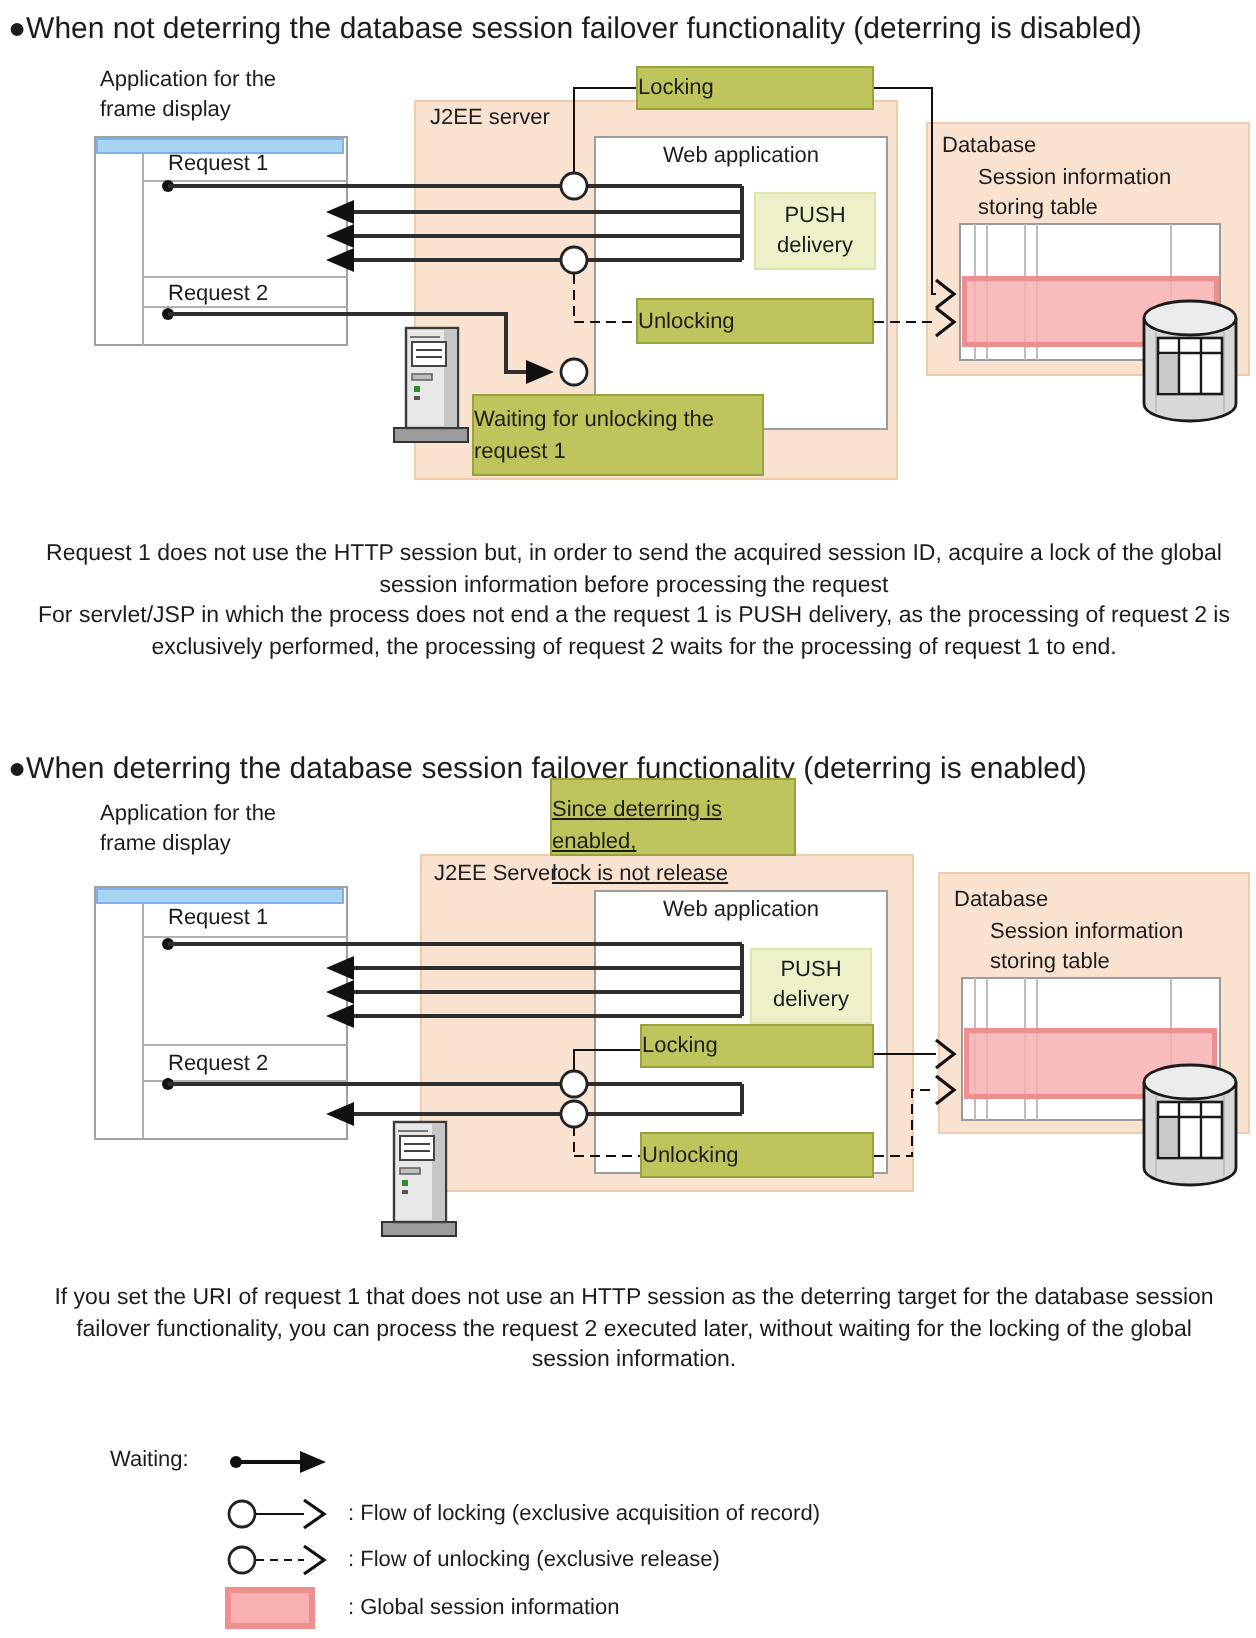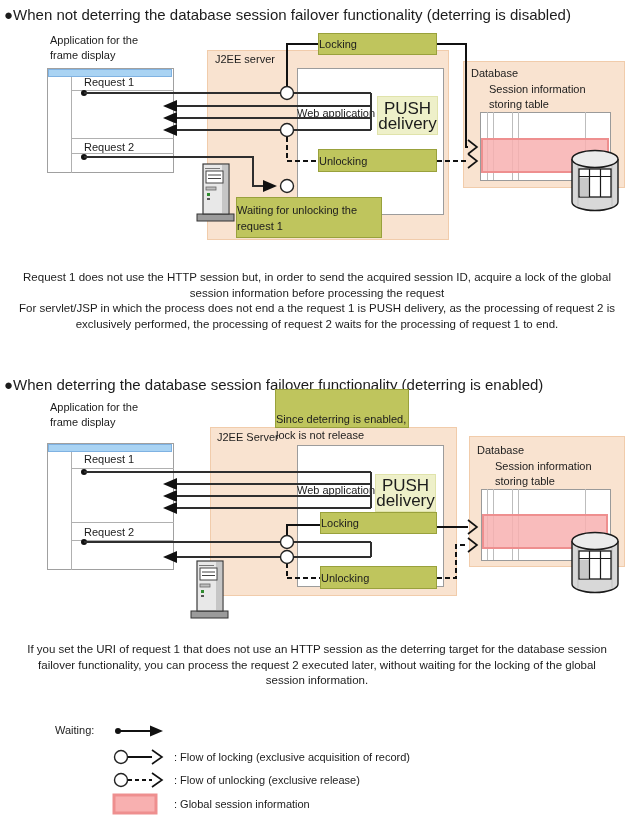--- a/index.html
+++ b/index.html
@@ -17,7 +17,7 @@
          font-size:11px;text-align:left;color:#1c1c1c;}
   .pale{background:#eef0c9;border:1px solid #e0e3ab;box-sizing:border-box;
         font-size:17px;text-align:center;}
-  .ctr{text-align:left;margin-top:35px;}
+  .ctr{text-align:center;}
   #overlay{position:absolute;left:0;top:0;z-index:50;}
   .boxtxt{position:absolute;z-index:20;}
 </style>

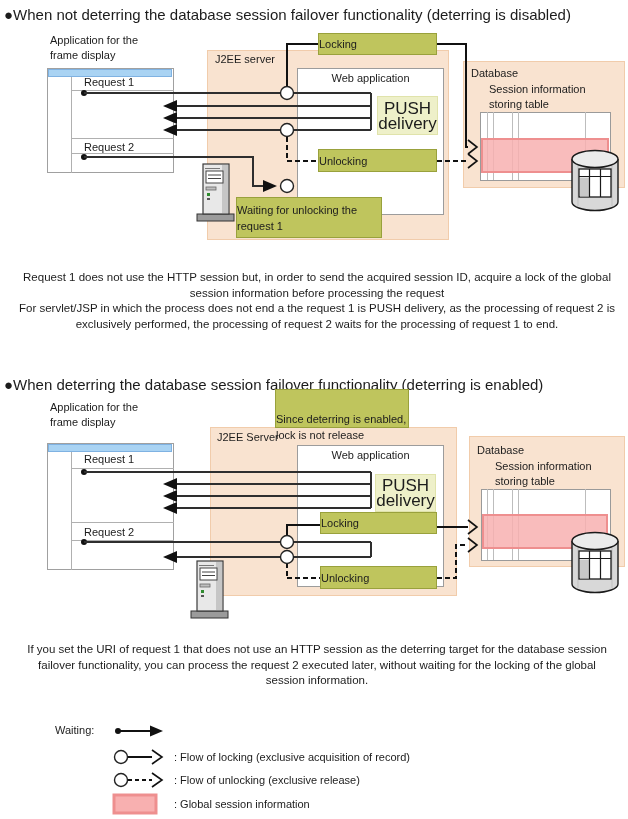--- a/index.html
+++ b/index.html
@@ -16,7 +16,7 @@
   .green{background:#bfc55d;border:1px solid #99a13c;box-sizing:border-box;
          font-size:11px;text-align:left;color:#1c1c1c;}
   .pale{background:#eef0c9;border:1px solid #e0e3ab;box-sizing:border-box;
-        font-size:17px;text-align:center;}
+        font-size:11px;text-align:center;}
   .ctr{text-align:center;}
   #overlay{position:absolute;left:0;top:0;z-index:50;}
   .boxtxt{position:absolute;z-index:20;}

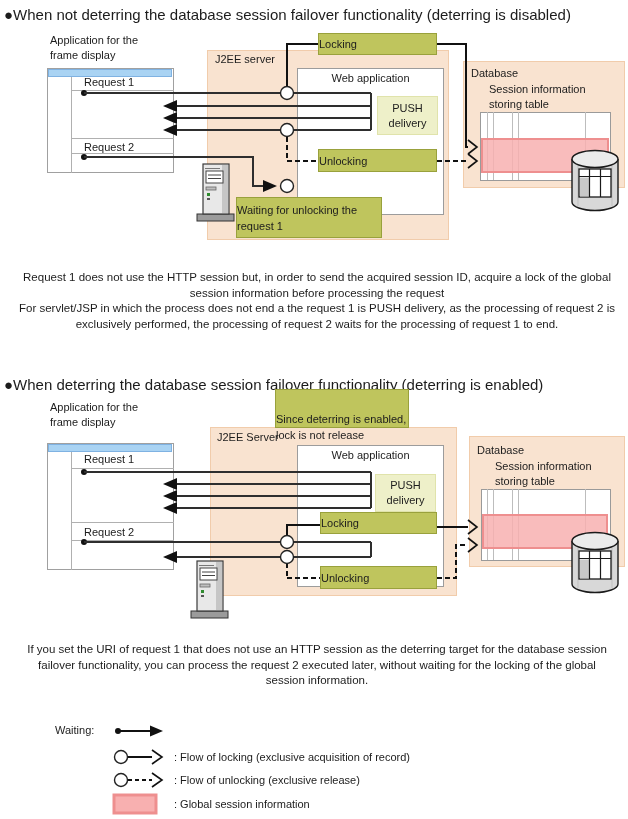--- a/index.html
+++ b/index.html
@@ -82,7 +82,7 @@
     <div class="abs peach" style="left:210px;top:427px;width:247px;height:169px;"></div>
     <div class="abs lbl boxtxt" style="left:217px;top:430px;">J2EE Server</div>
 
-    <div class="abs green boxtxt" style="left:275px;top:389px;width:134px;height:39px;line-height:16px;padding-top:21px;z-index:15;">
+    <div class="abs green boxtxt" style="left:275px;top:389px;width:123px;height:39px;line-height:16px;padding-top:7px;z-index:15;text-decoration:underline;">
       <div>Since deterring is enabled,</div>
       <div>lock is not release</div>
     </div>

